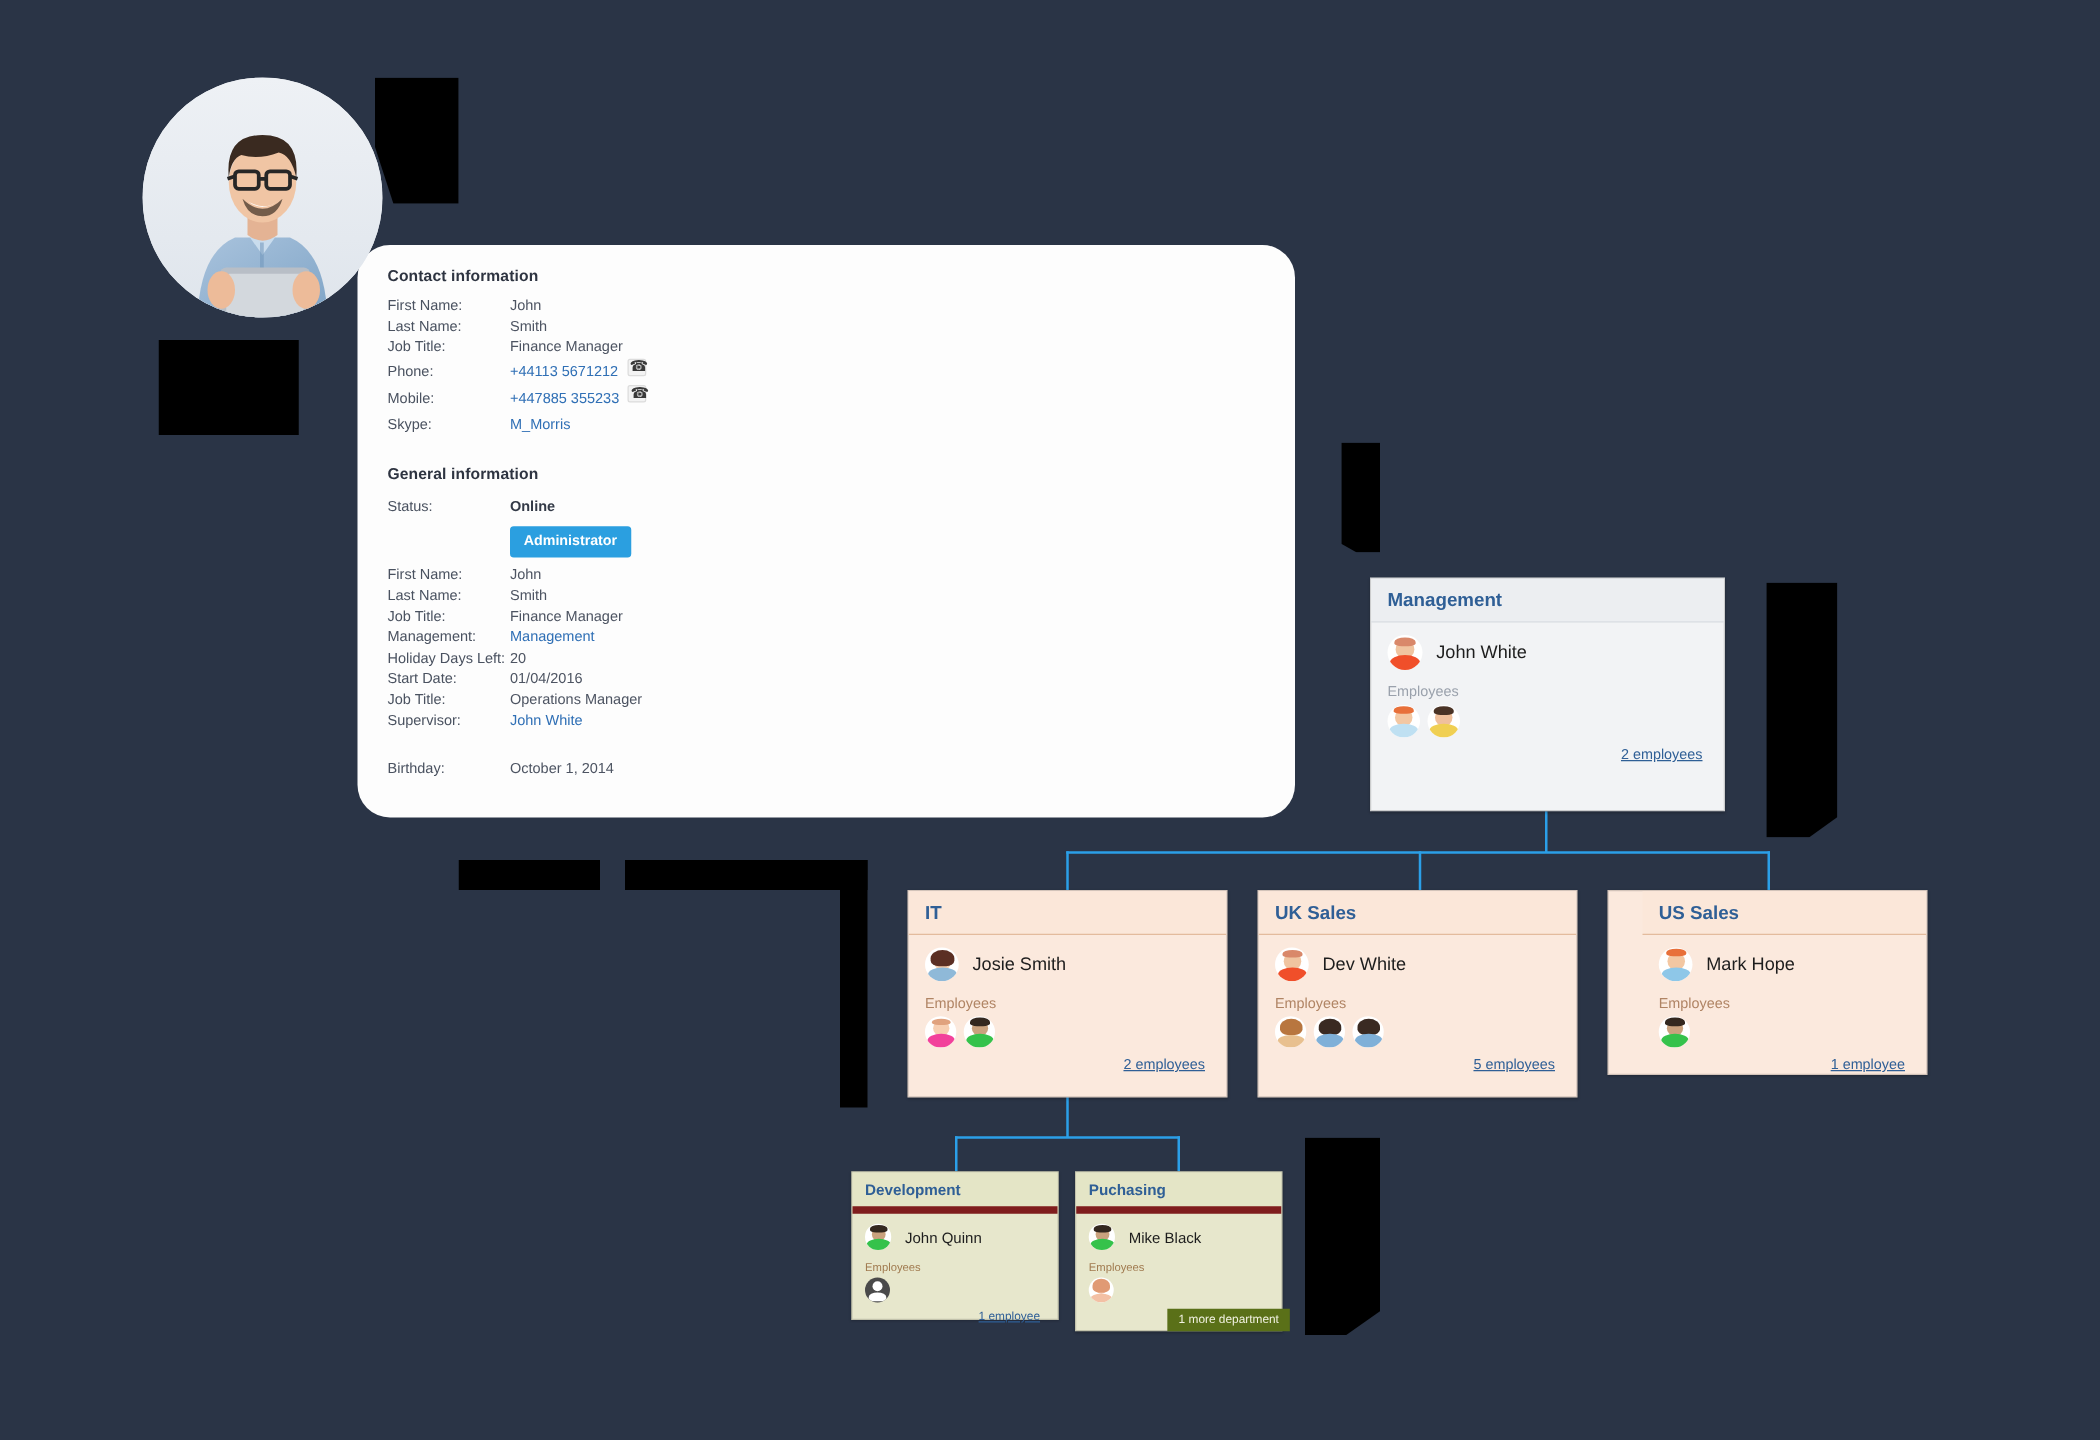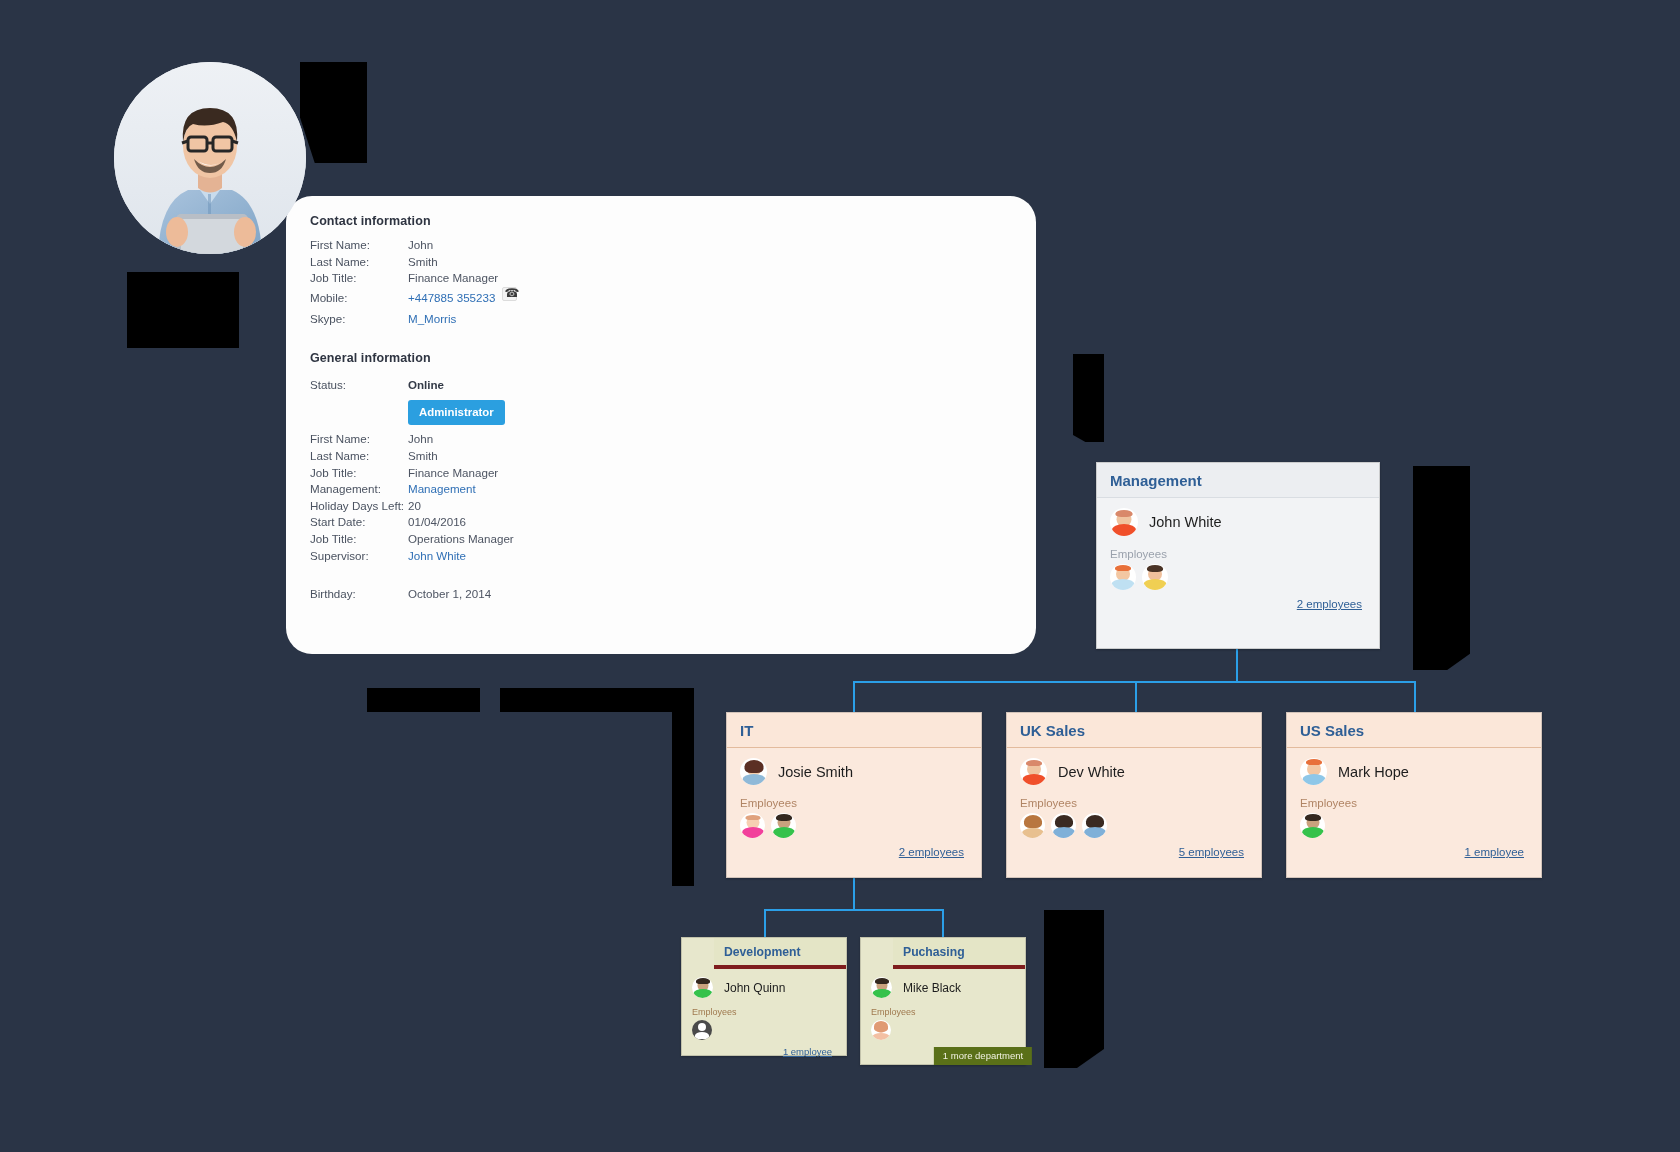--- a/index.html
+++ b/index.html
@@ -180,6 +180,11 @@
         <span class="v">Finance Manager</span>
       </div>
       <div class="row tall">
+        <span class="k">Phone:</span>
+        <span class="v link">+44113 5671212</span>
+        <span class="phone-ic"></span>
+      </div>
+      <div class="row tall">
         <span class="k">Mobile:</span>
         <span class="v link">+447885 355233</span>
         <span class="phone-ic"></span>

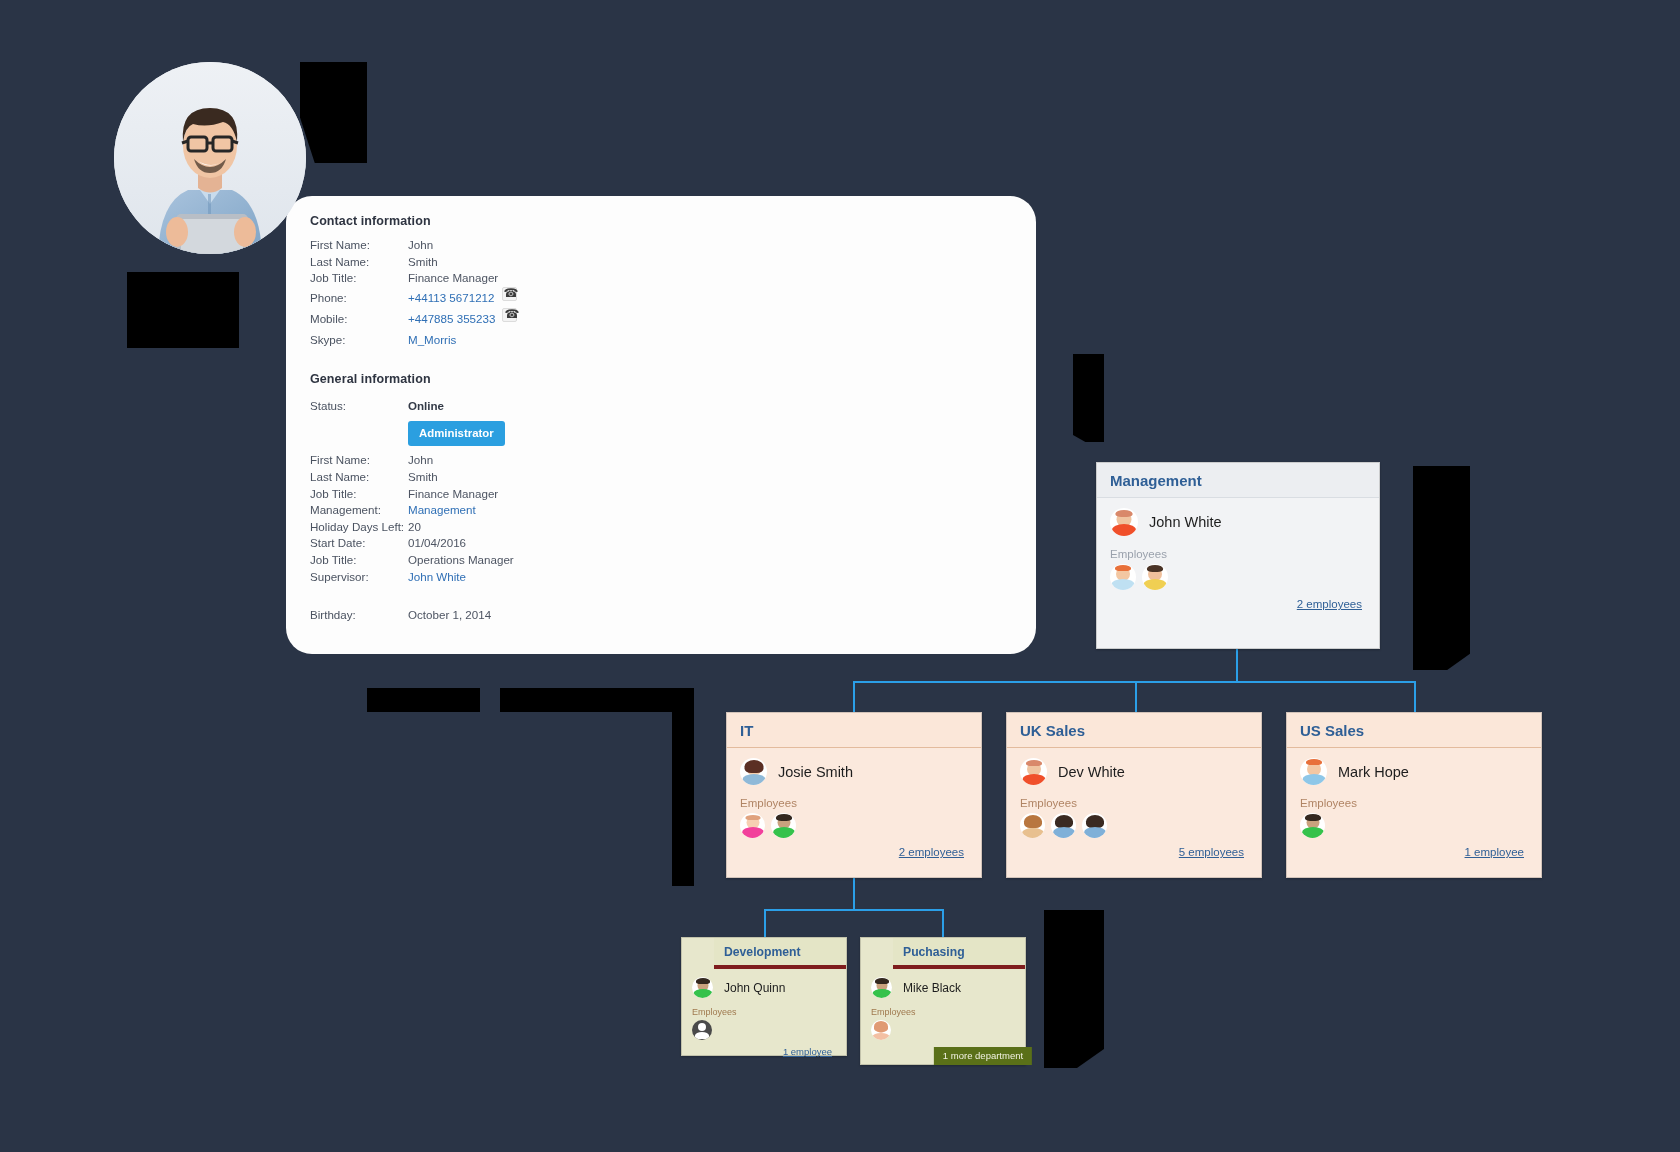--- a/index.html
+++ b/index.html
@@ -351,7 +351,7 @@
     </div>
   </div>
 
-  <div class="node pal-peach" style="left:1286px; top:712px; width:256px; height:166px;">
+  <div class="node pal-peach" style="left:1286px; top:712px; width:256px; height:148px;padding-left:27px;">
     <div class="hdr">US Sales</div>
     <div class="bdy">
       <div class="boss">

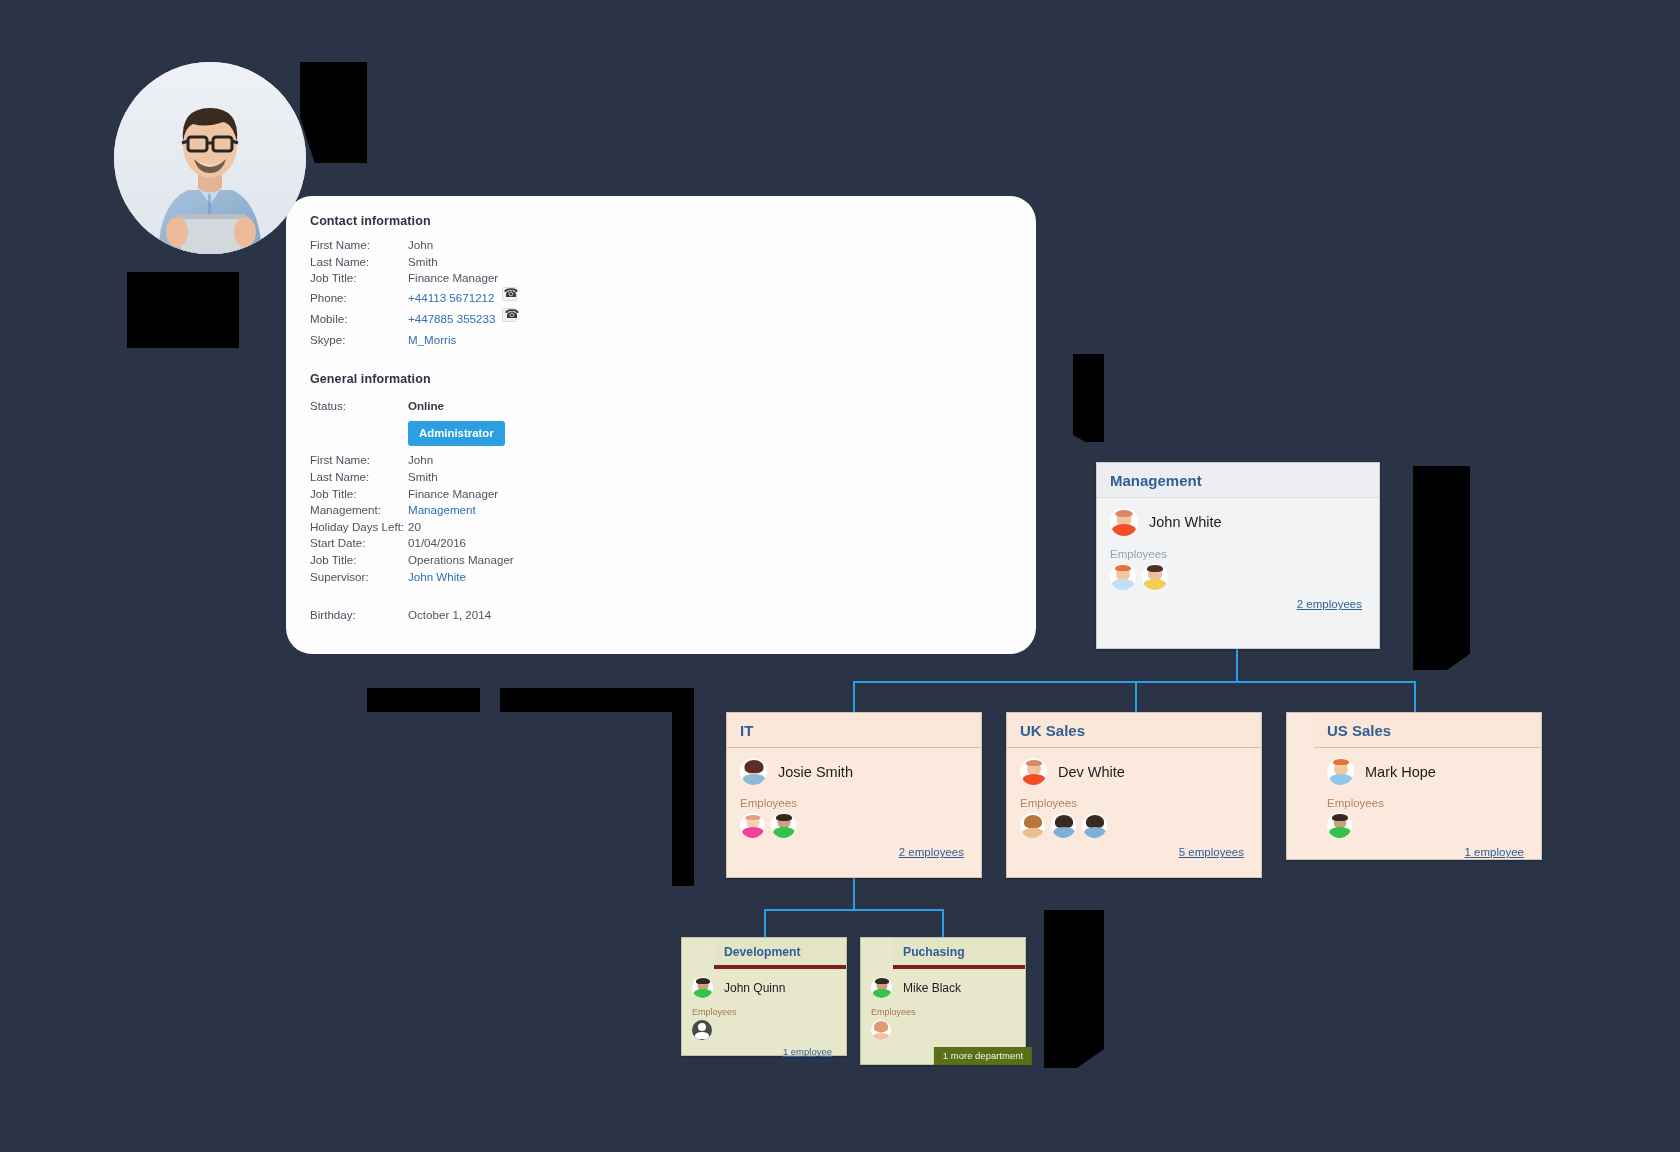--- a/index.html
+++ b/index.html
@@ -93,7 +93,7 @@
   .pal-peach .emp-label { color: #b08464; }
 
   .pal-olive { background: #e7e7cc; }
-  .pal-olive .hdr { background: #e4e5c6; border-bottom: 4px solid #7f1d1d; margin-left: 32px; }
+  .pal-olive .hdr { background: #e4e5c6; border-bottom: 6px solid #7f1d1d; }
   .pal-olive .emp-label { color: #a07a4f; }
 
   .more-dept {

